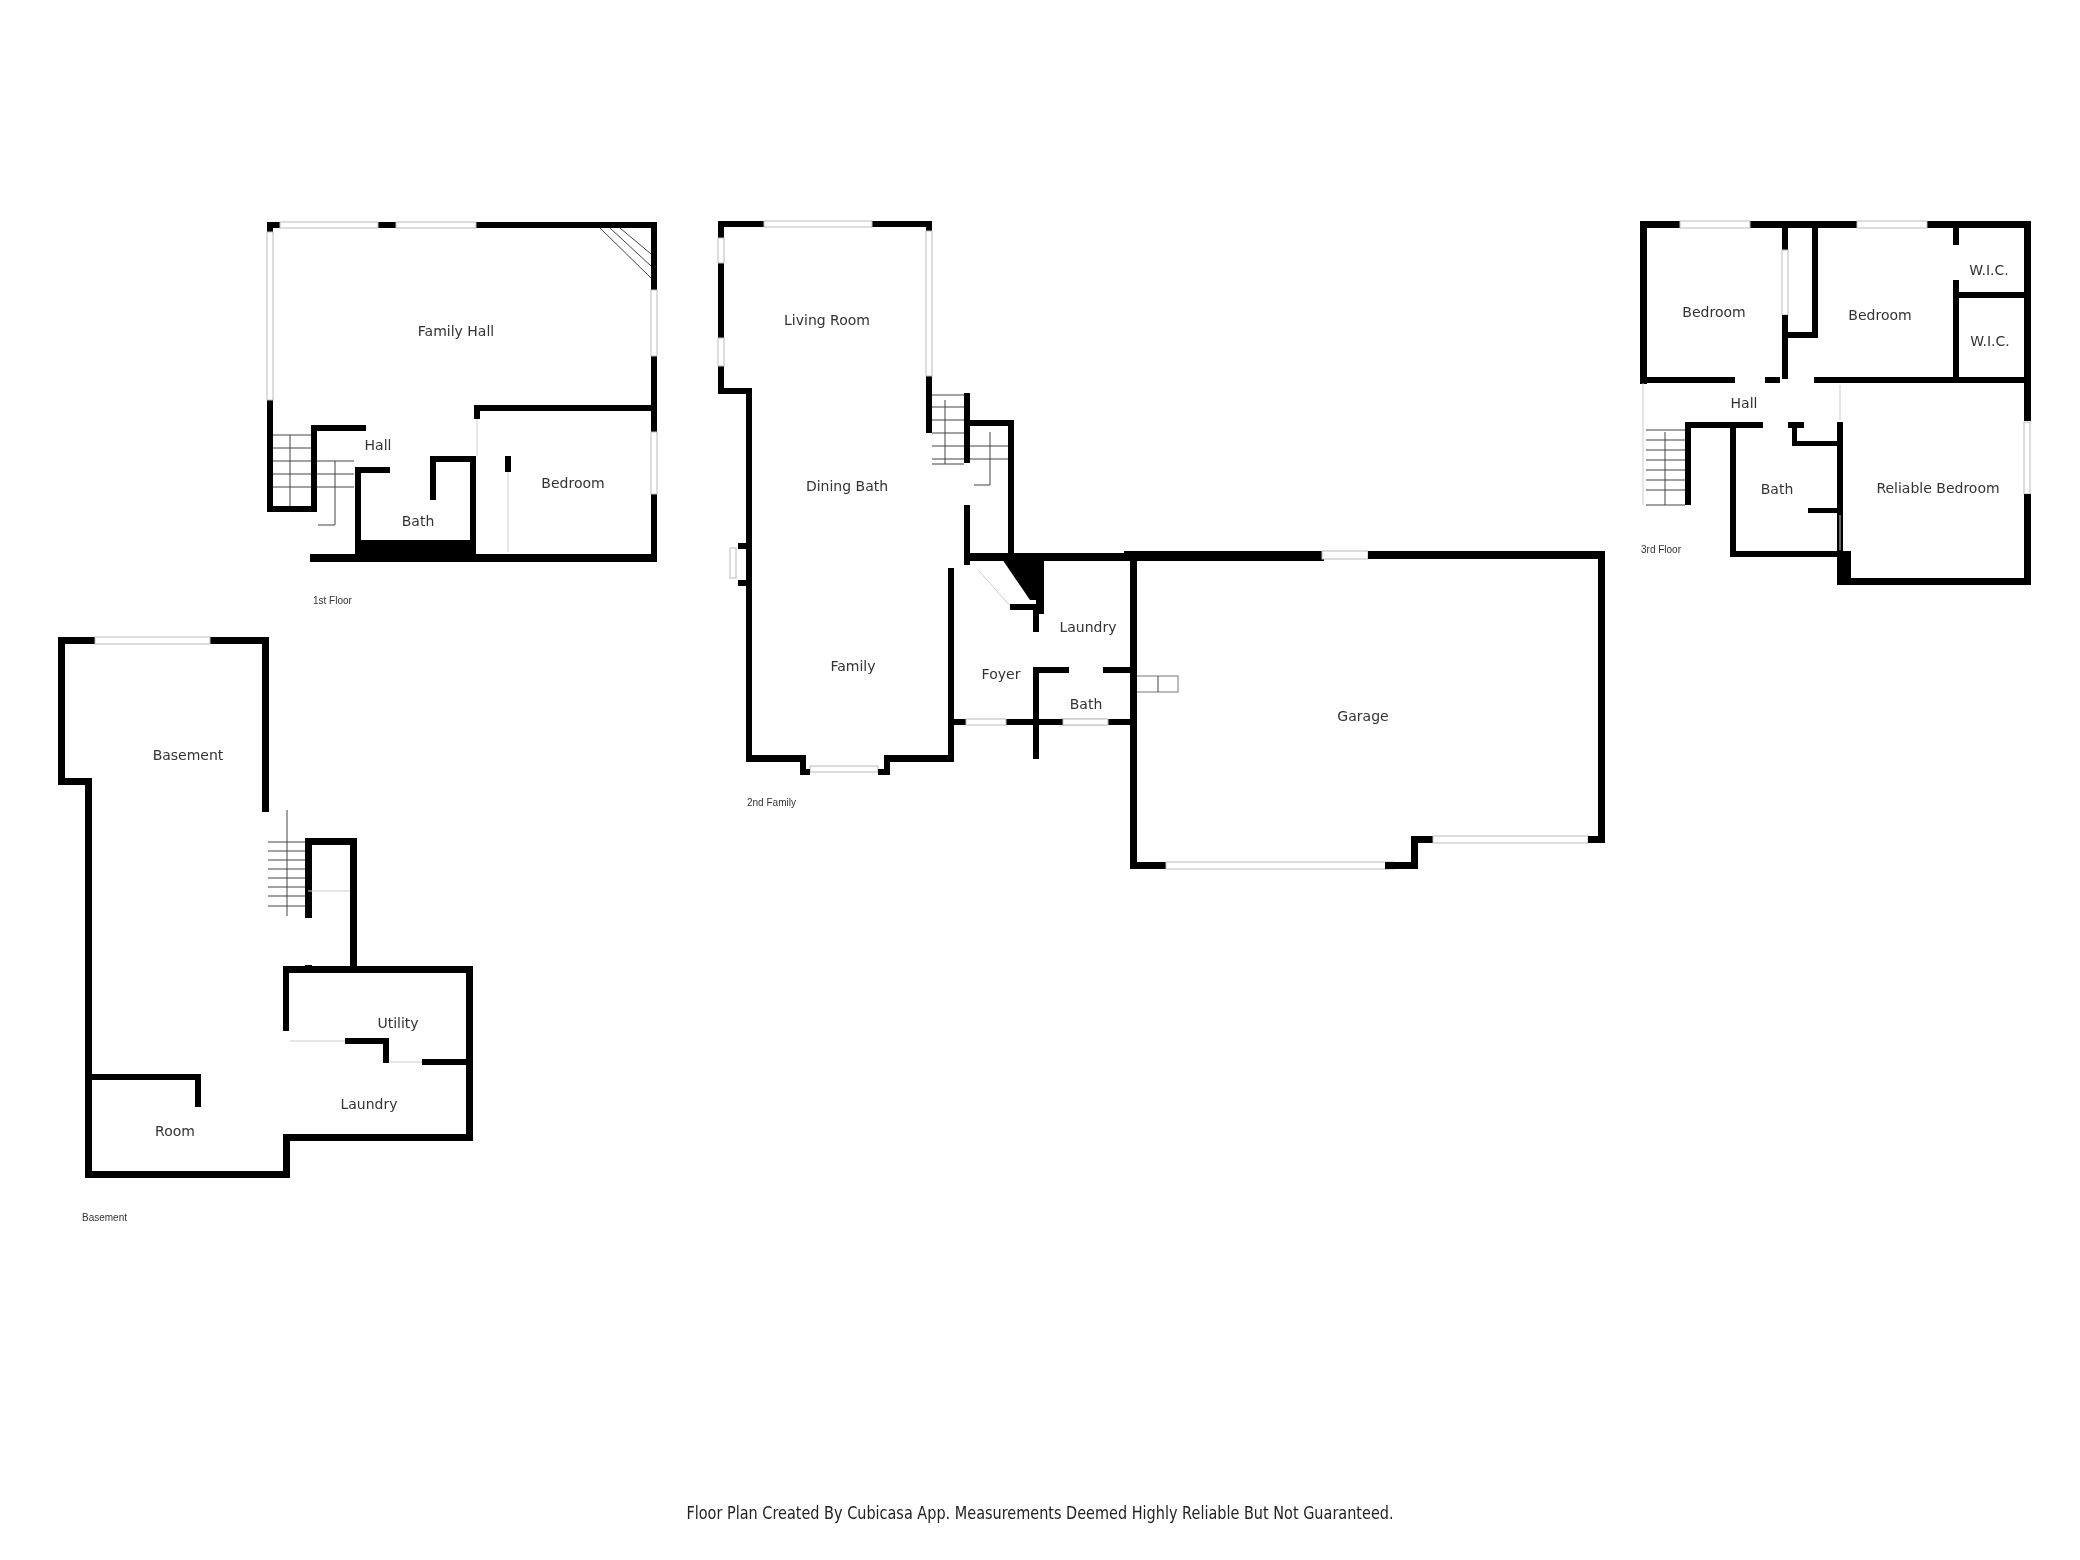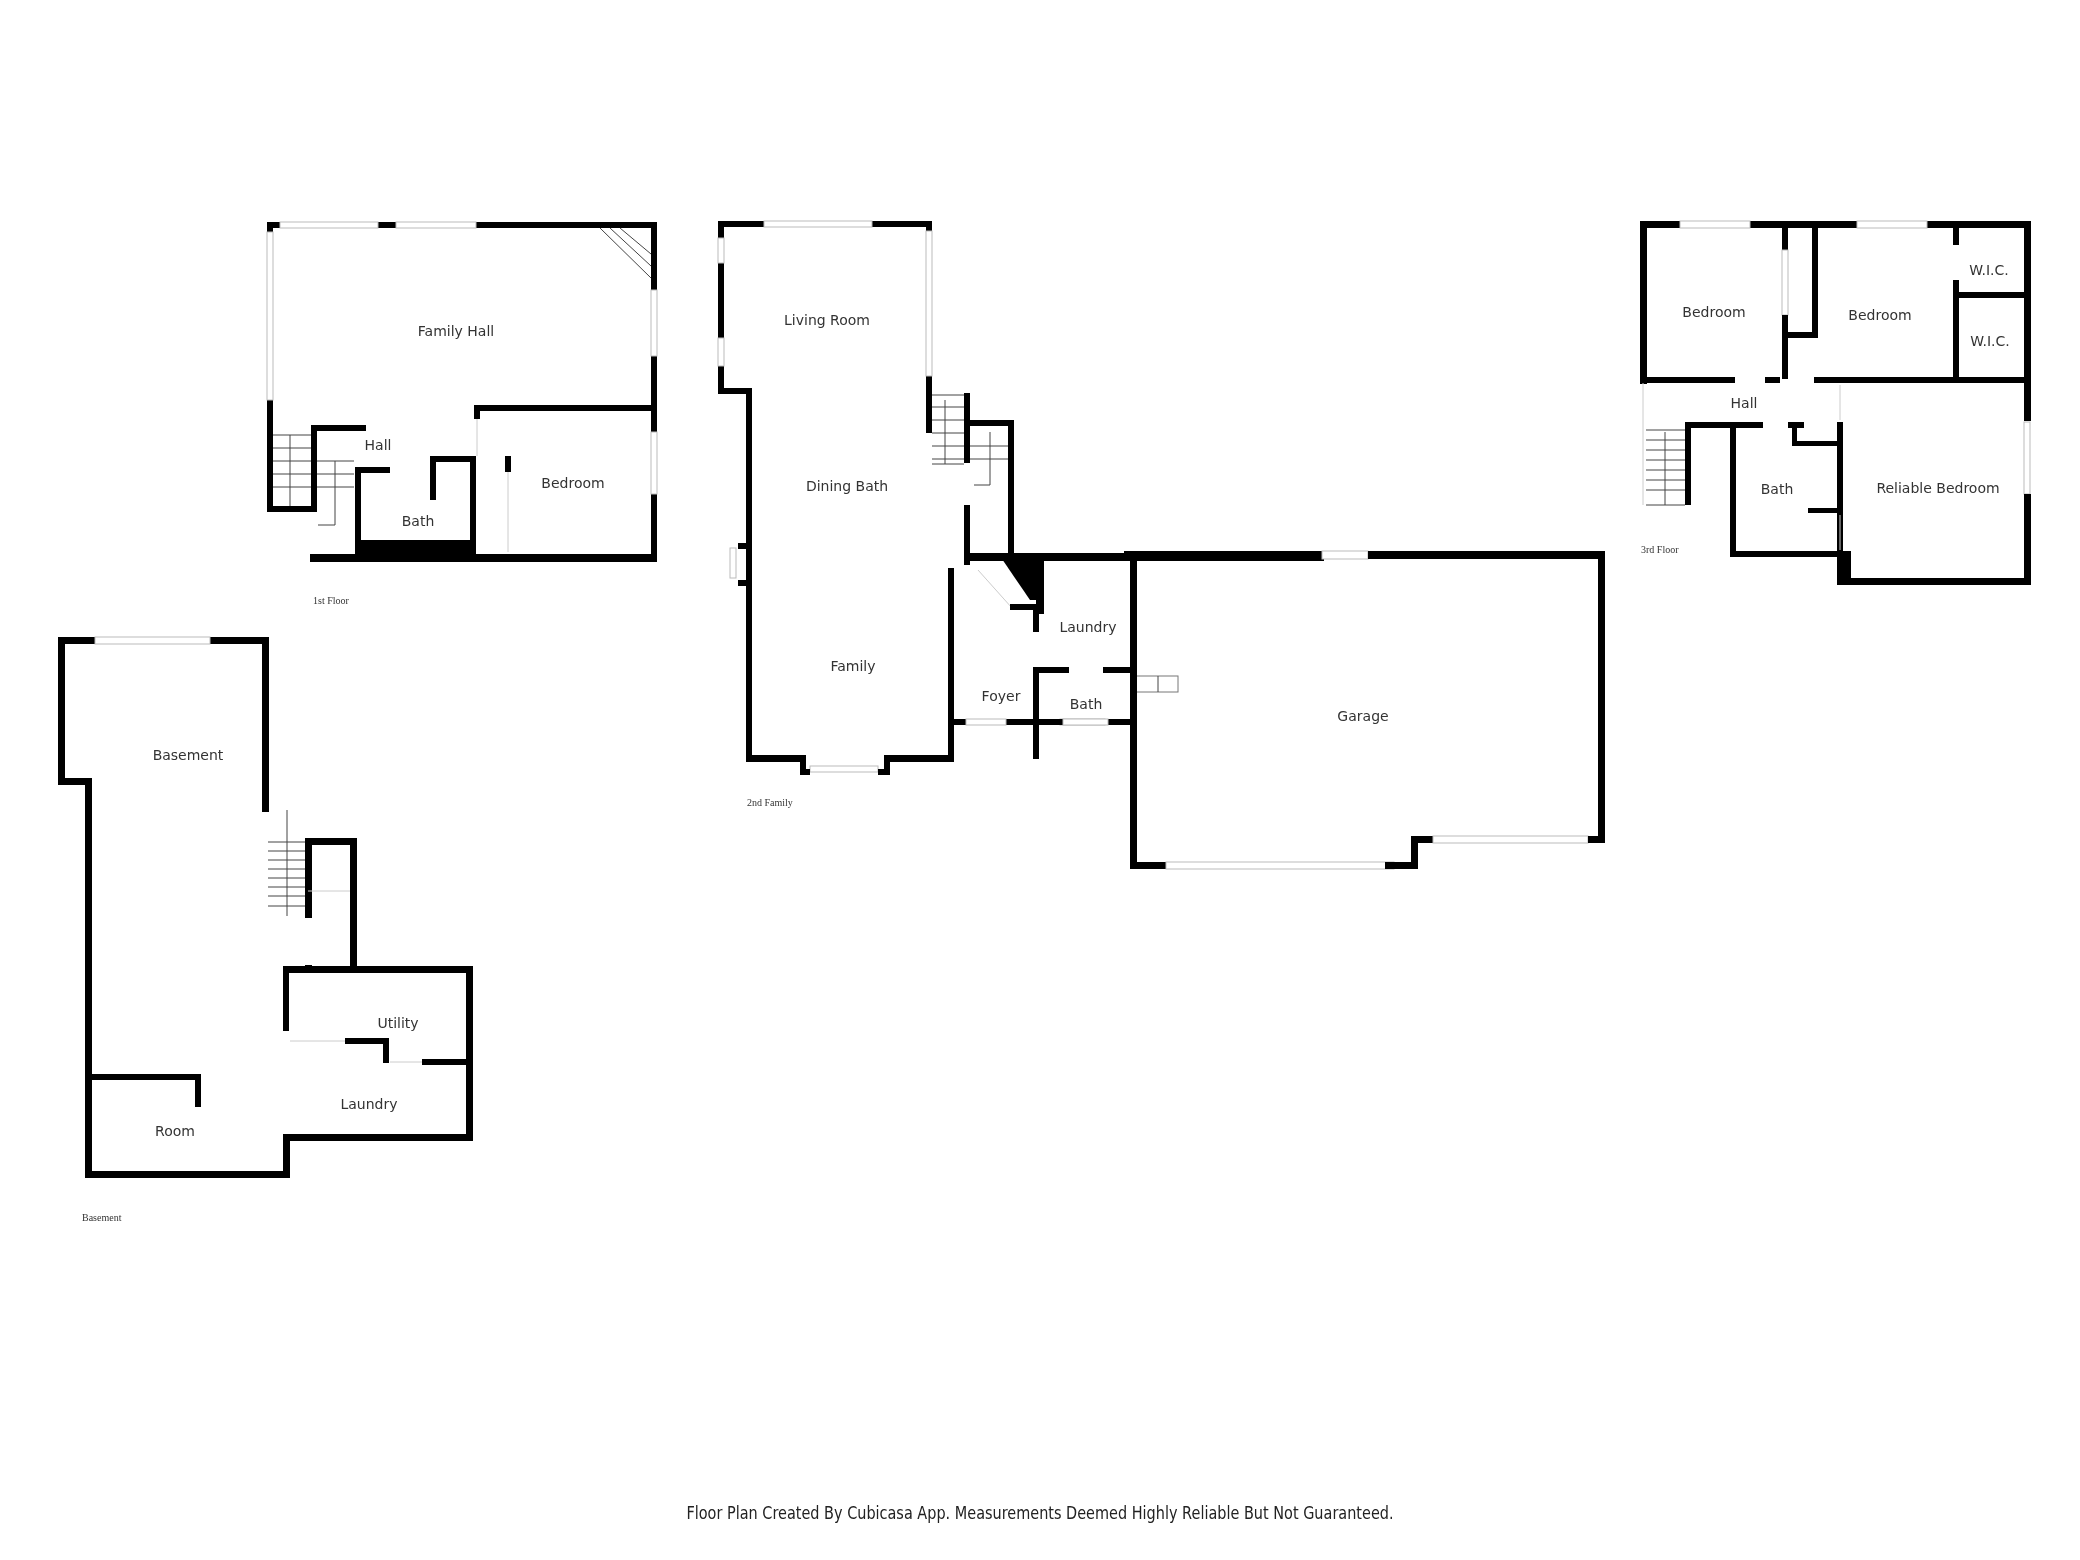--- a/index.html
+++ b/index.html
@@ -10,7 +10,7 @@
   .thin { stroke:#444; stroke-width:1; fill:none; }
   .open { stroke:#ccc; stroke-width:1; fill:none; }
   .lbl { position:absolute; font-family:"DejaVu Sans", sans-serif; font-size:14px; color:#333; white-space:nowrap; transform:translate(-50%,-50%); }
-  .flr { position:absolute; font-family:Liberation Serif, serif; font-size:10px; color:#333; white-space:nowrap; }
+  .flr { position:absolute; font-family:Liberation Sans, sans-serif; font-size:10px; color:#333; white-space:nowrap; }
   .footer { position:absolute; left:0; width:2080px; top:1503px; text-align:center; font-family:"DejaVu Sans", sans-serif; font-size:17px; color:#222; transform:scaleX(0.85); transform-origin:1040px 0; }
 </style>
 </head>

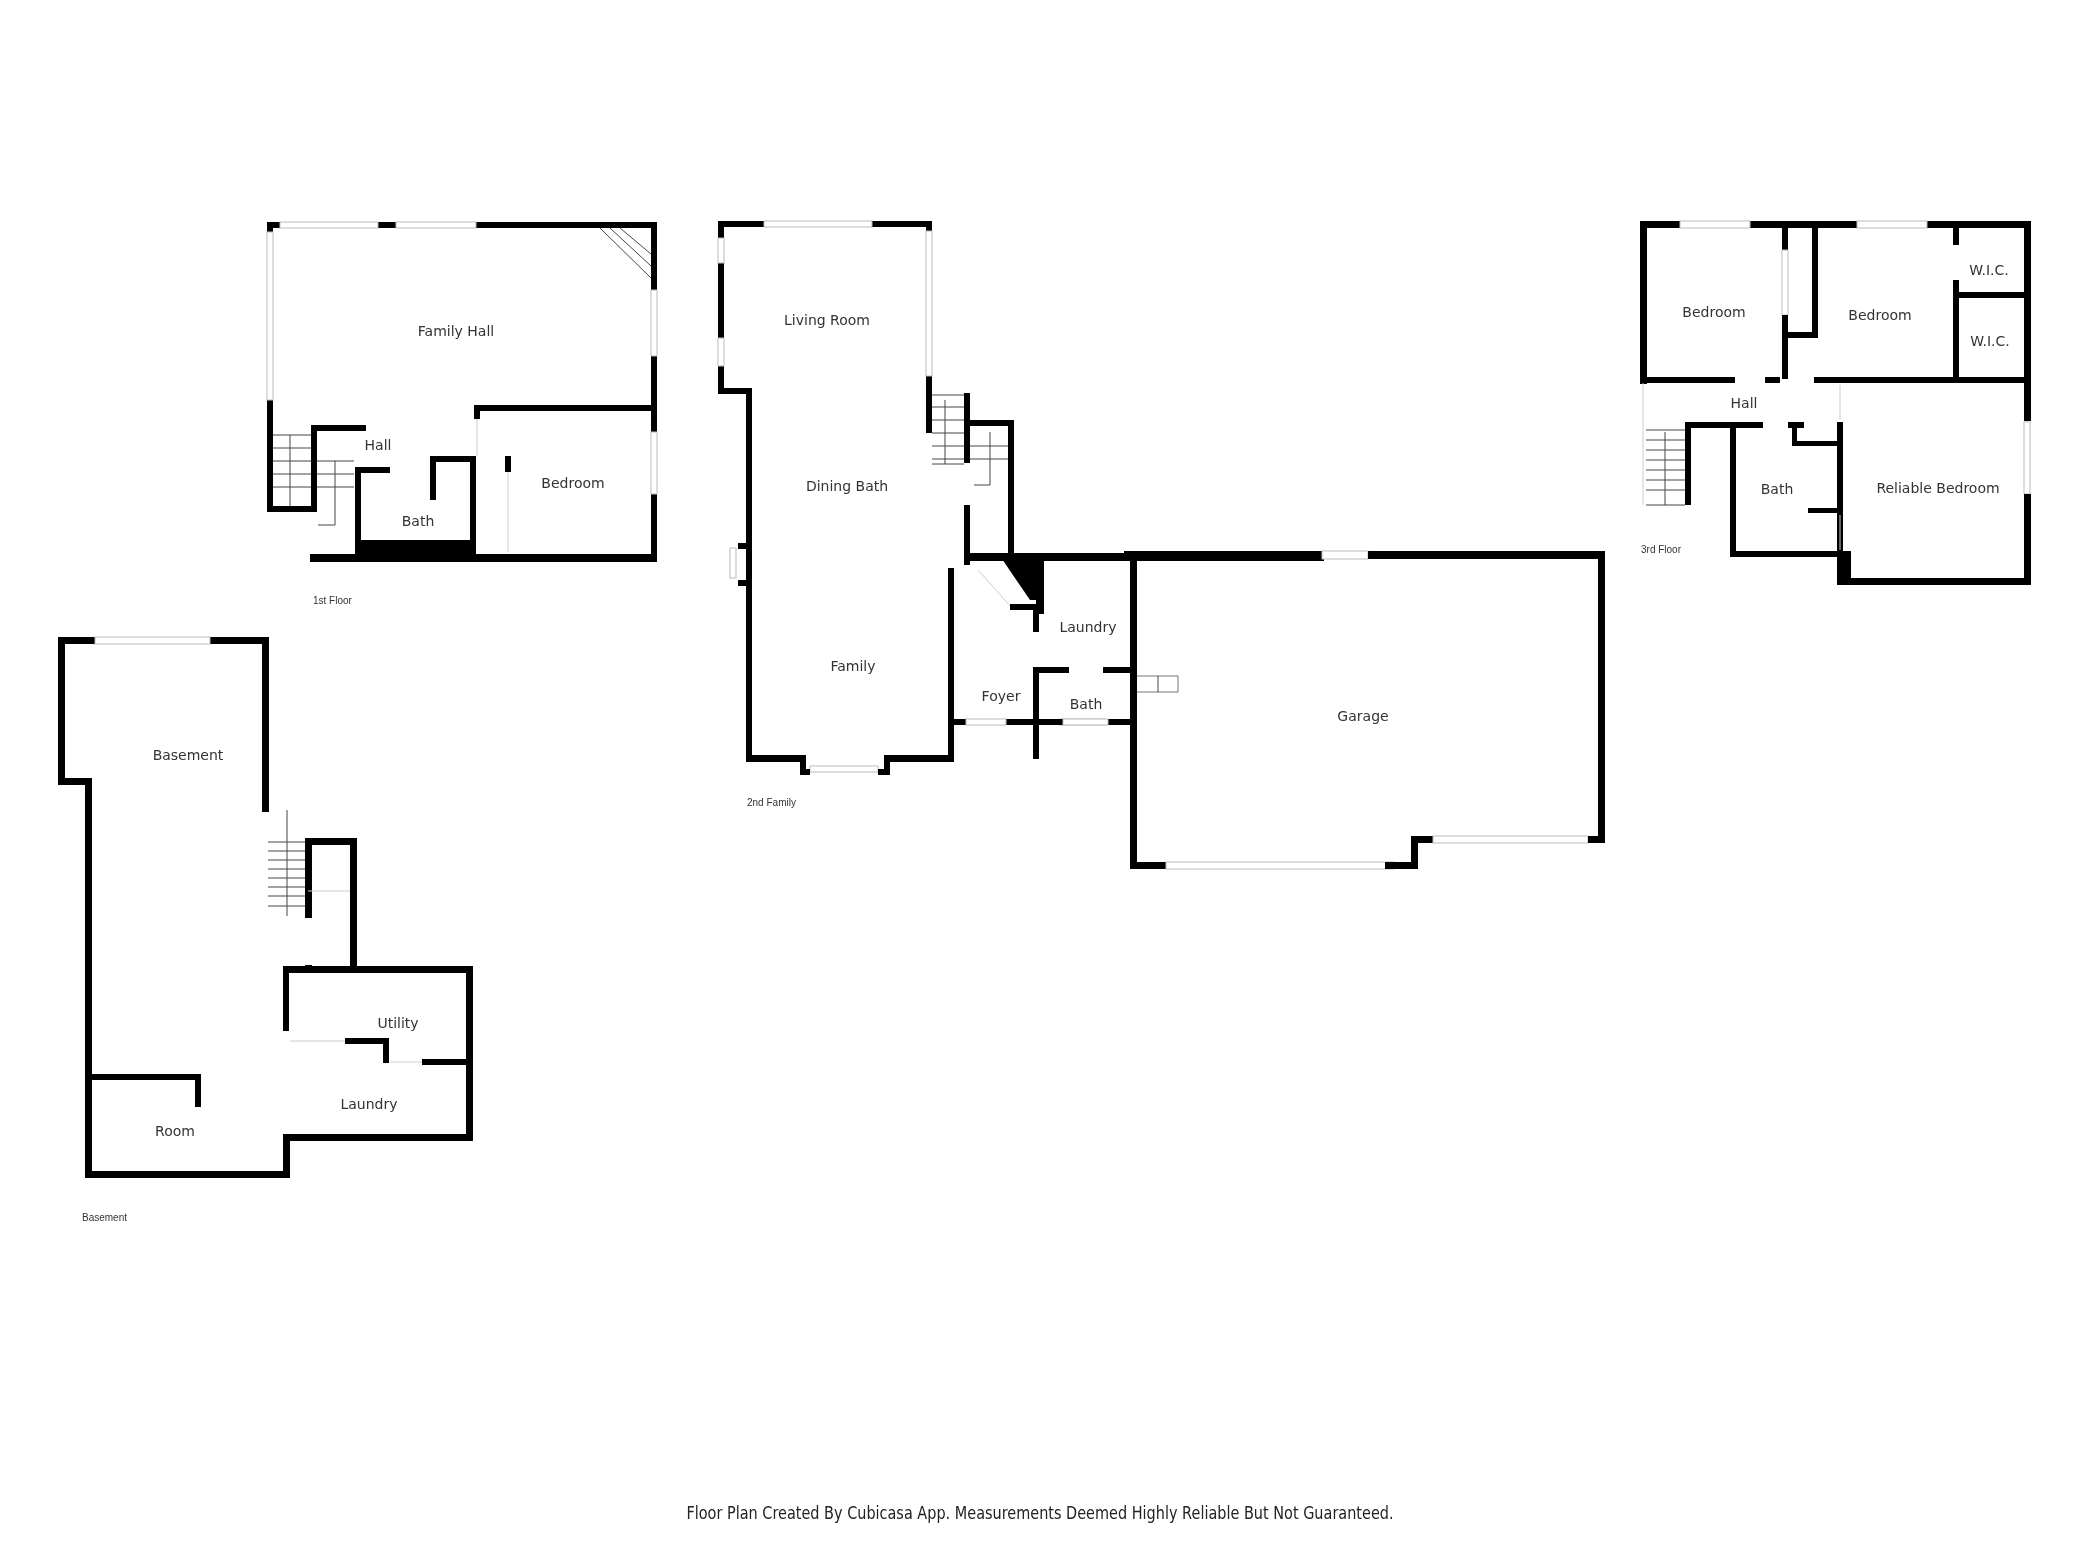--- a/index.html
+++ b/index.html
@@ -246,7 +246,7 @@
 <span class="lbl" style="left:827px;top:320px">Living Room</span>
 <span class="lbl" style="left:847px;top:486px">Dining Bath</span>
 <span class="lbl" style="left:853px;top:666px">Family</span>
-<span class="lbl" style="left:1001px;top:696px">Foyer</span>
+<span class="lbl" style="left:1001px;top:674px">Foyer</span>
 <span class="lbl" style="left:1088px;top:627px">Laundry</span>
 <span class="lbl" style="left:1086px;top:704px">Bath</span>
 <span class="lbl" style="left:1363px;top:716px">Garage</span>

